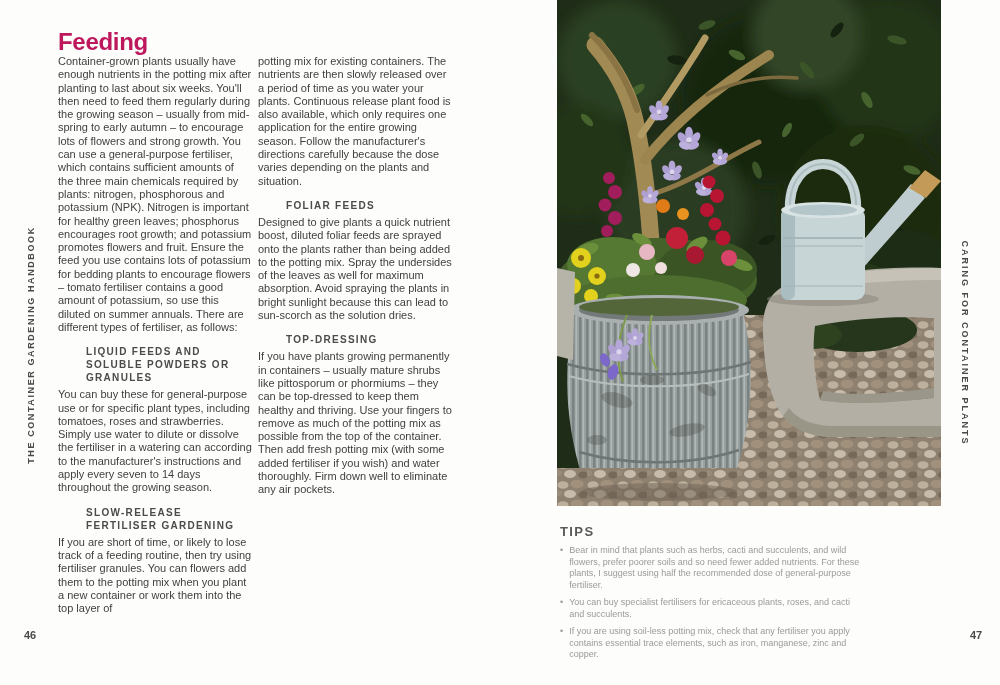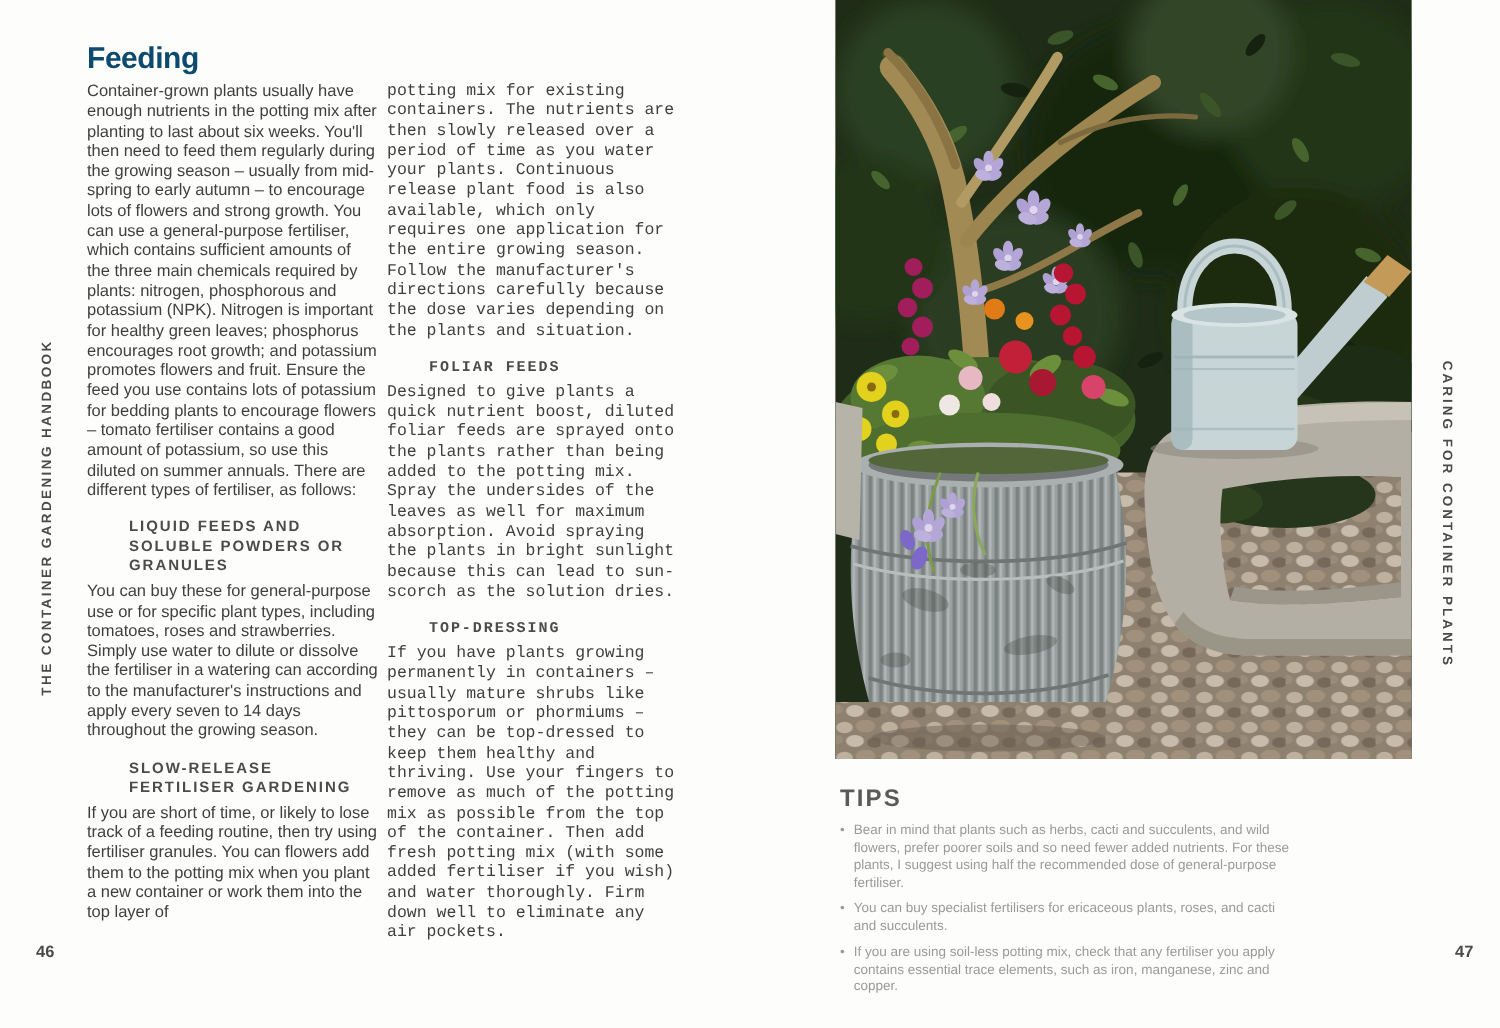--- a/index.html
+++ b/index.html
@@ -28,7 +28,7 @@
   }
   .page-title{
     position:absolute;left:58px;top:28px;
-    font-size:20px;font-weight:bold;color:#0c4a6e;letter-spacing:-0.3px;
+    font-size:24px;font-weight:bold;color:#be185d;letter-spacing:-0.3px;
   }
   .col{
     position:absolute;top:55px;width:194px;

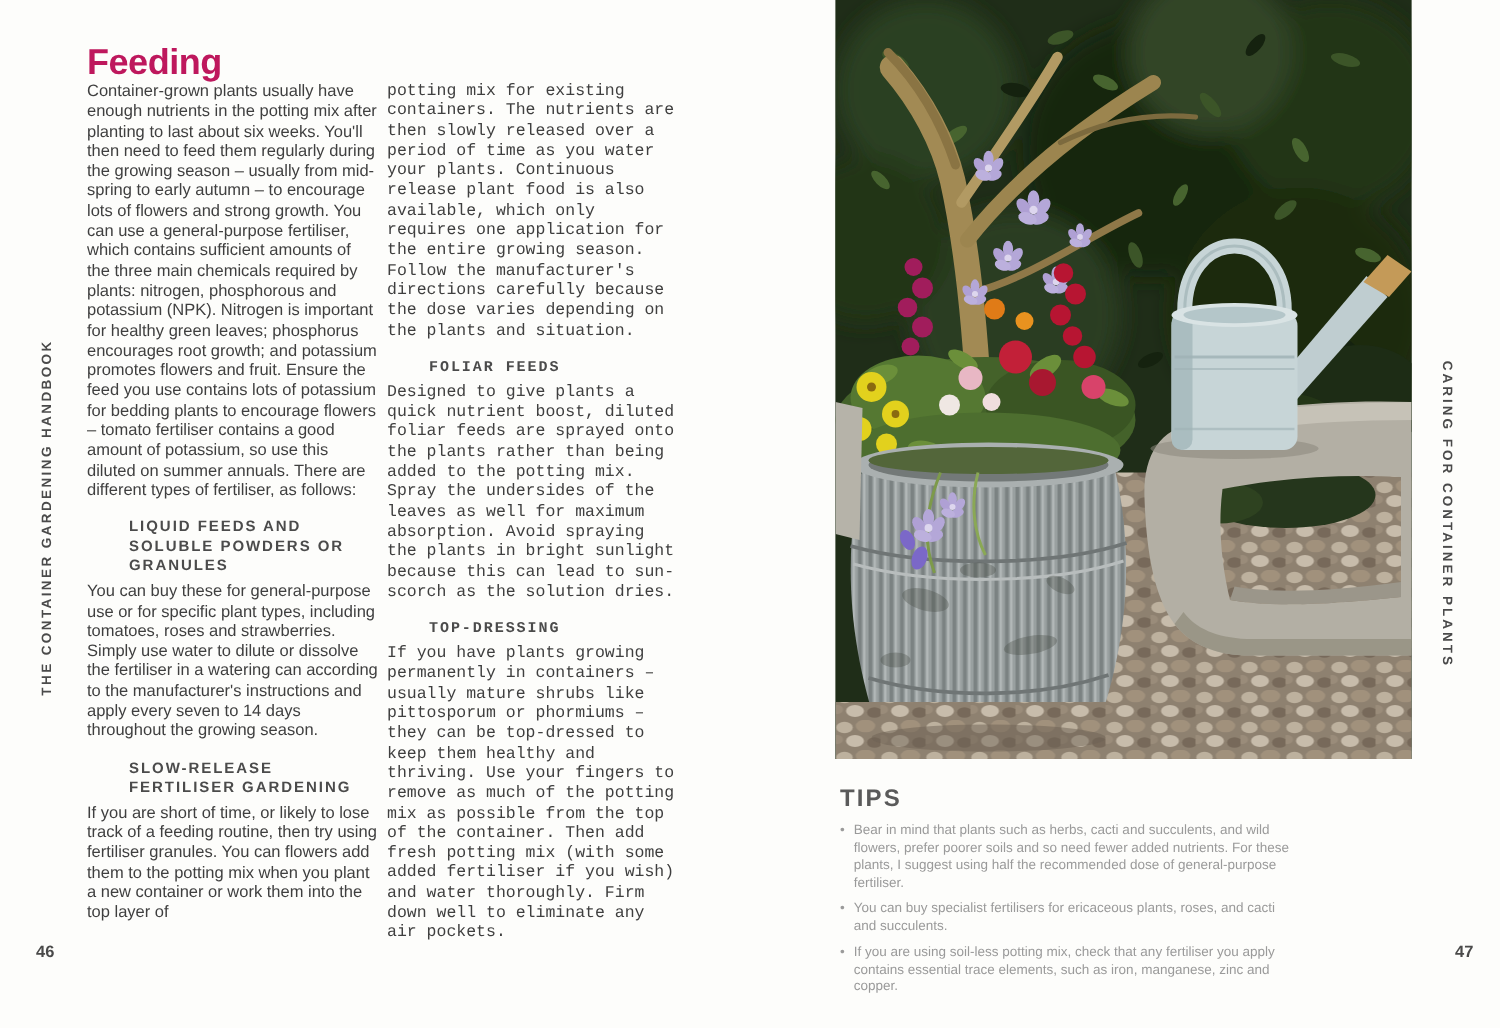--- a/index.html
+++ b/index.html
@@ -35,7 +35,7 @@
     font-size:11px;line-height:13.3px;color:#3f3f3f;
   }
   .col-1{left:58px;}
-  .col-2{left:258px;font-family:Liberation Mono, monospace;}
+  .col-2{left:258px;}
   .col p{margin:0 0 0 0;}
   .col .subhead{
     margin:11px 0 4px 0;

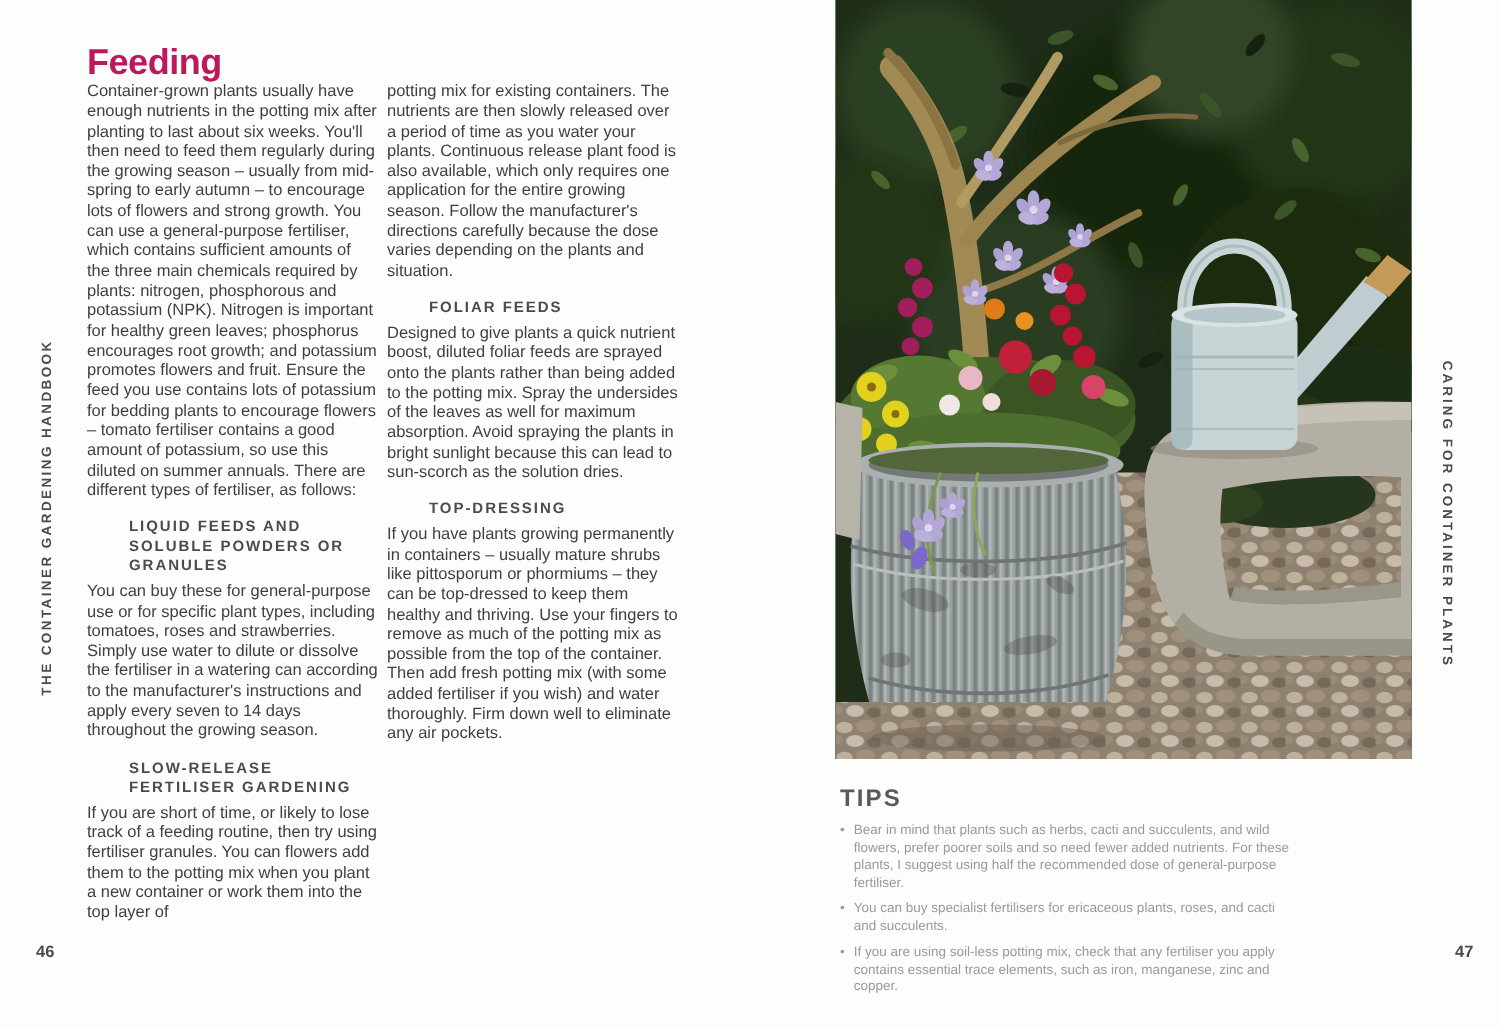--- a/index.html
+++ b/index.html
@@ -63,7 +63,7 @@
     position:absolute;left:560px;top:524px;width:300px;
   }
   .tips-heading{
-    font-size:16px;font-weight:bold;letter-spacing:1.4px;color:#5a5a5a;
+    font-size:13px;font-weight:bold;letter-spacing:1.4px;color:#5a5a5a;
     margin:0 0 6px 0;
   }
   .tip{

